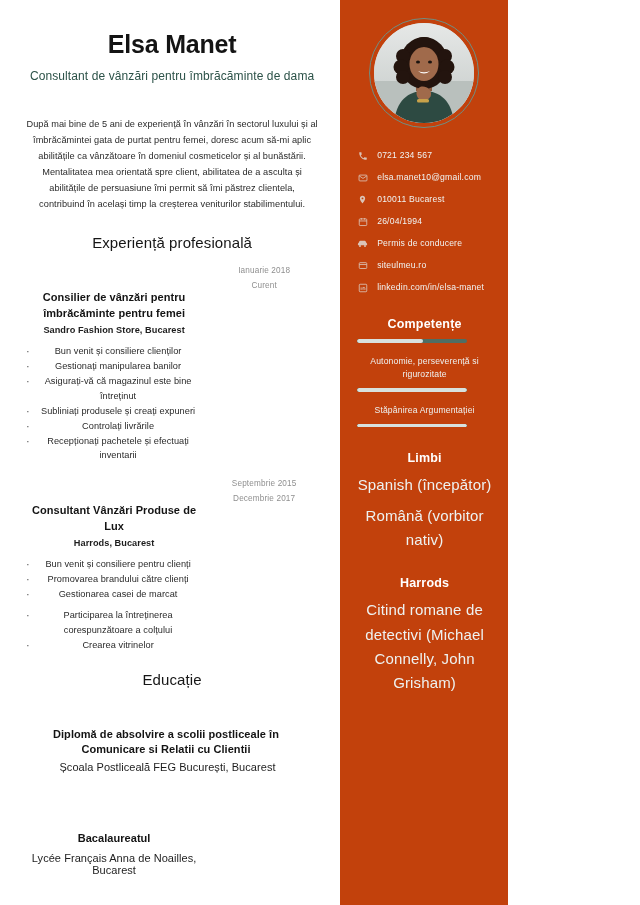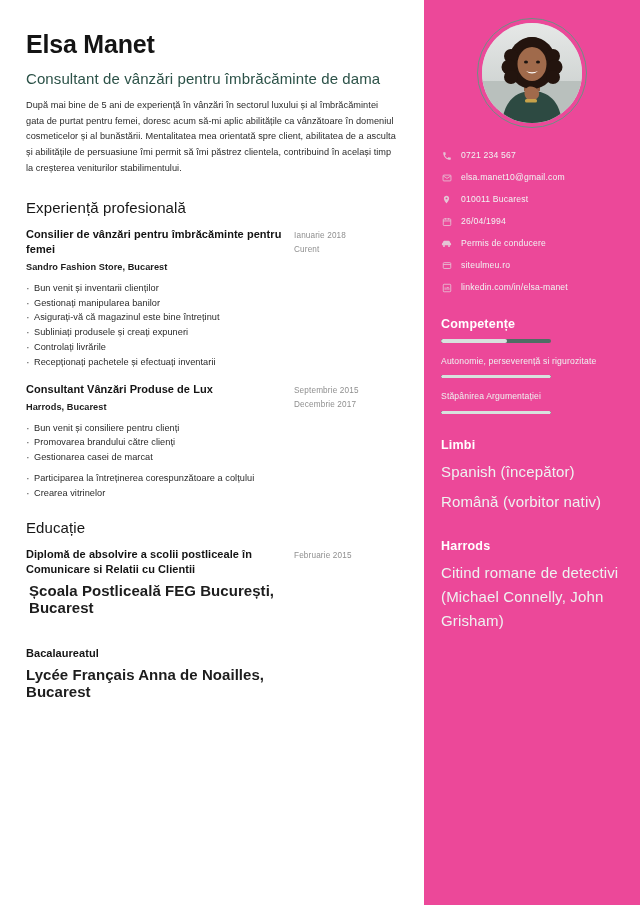--- a/index.html
+++ b/index.html
@@ -10,7 +10,7 @@
     color:#1d1d1d;
     -webkit-font-smoothing:antialiased;
   }
-  .page { position:relative; width:640px; height:905px; display:flex; overflow:hidden; background:#fff; }
+  .page { position:relative; width:508px; height:905px; display:flex; overflow:hidden; background:#fff;text-align:center; }
 
   
   .main { width:424px; padding:30px 22px 0 26px; }

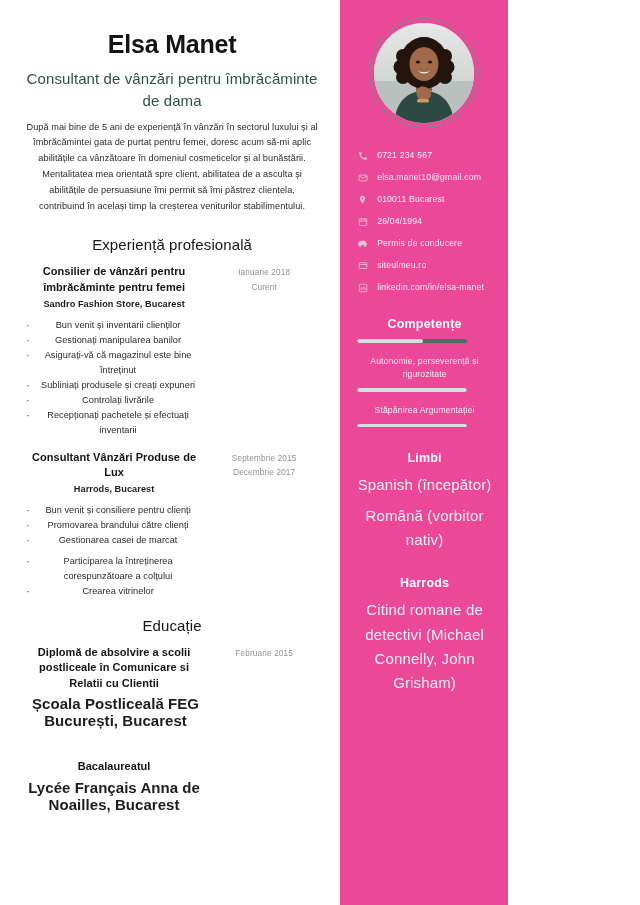--- a/index.html
+++ b/index.html
@@ -20,8 +20,8 @@
     color:#141414; margin-bottom:9px;
   }
   .headline {
-    font-size:15px; font-weight:normal; color:#2c5248;
-    line-height:1.45; margin-bottom:8px; letter-spacing:0.1px;
+    font-size:12px; font-weight:normal; color:#2c5248;
+    line-height:1.45; margin-bottom:32px; letter-spacing:0.1px;
   }
   .summary {
     font-size:9.2px; line-height:1.72; color:#2a2a2a; letter-spacing:0.05px;

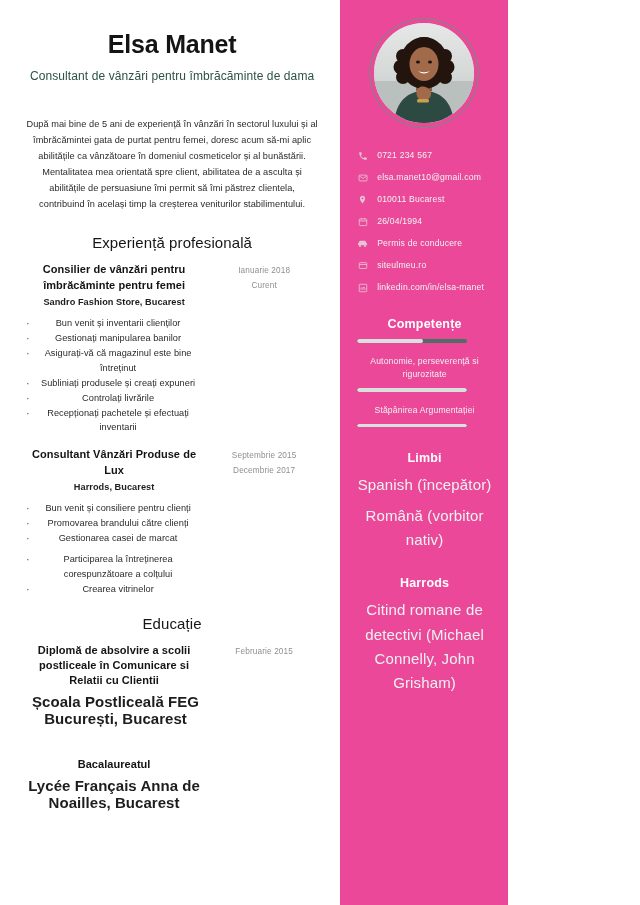--- a/index.html
+++ b/index.html
@@ -66,7 +66,7 @@
 
   
   .sidebar {
-    width:216px; background:#ec4899; color:#ffffff;
+    width:216px; background:#c2410c; color:#ffffff;
     padding:0 0 0 0; position:relative;
   }
   .photo-wrap {

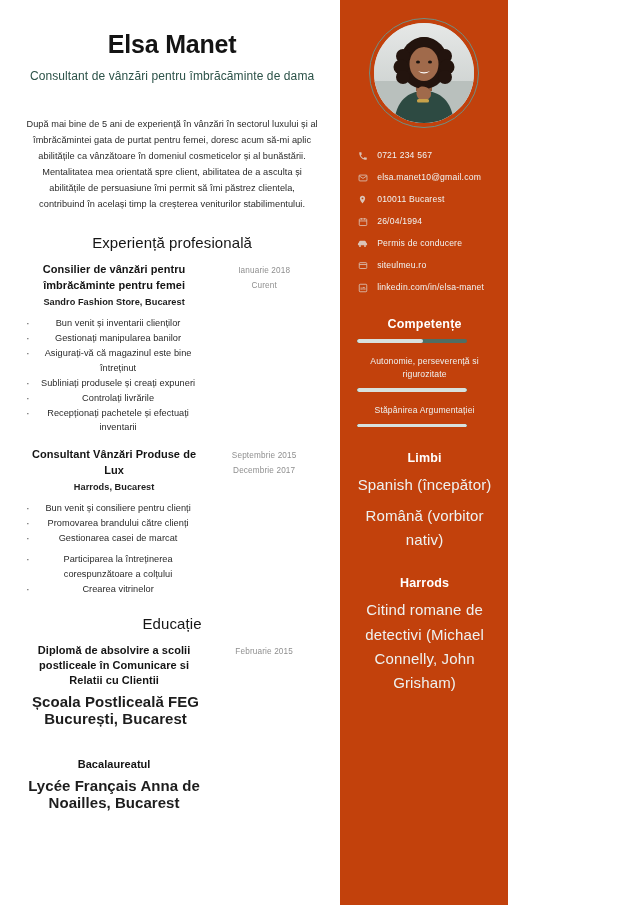--- a/index.html
+++ b/index.html
@@ -35,7 +35,7 @@
   .section { margin-bottom:16px; }
 
   .entry { display:flex; margin-bottom:12px; }
-  .entry-left { flex:1 1 auto; padding-right:8px; max-width:288px; }
+  .entry-left { flex:1 1 auto; padding-right:8px; max-width:288px;margin-top:28px; }
   .entry-dates {
     width:108px; flex:0 0 108px; font-size:8.2px; line-height:1.75;
     color:#8f8f8f; padding-top:2px; letter-spacing:0.15px;

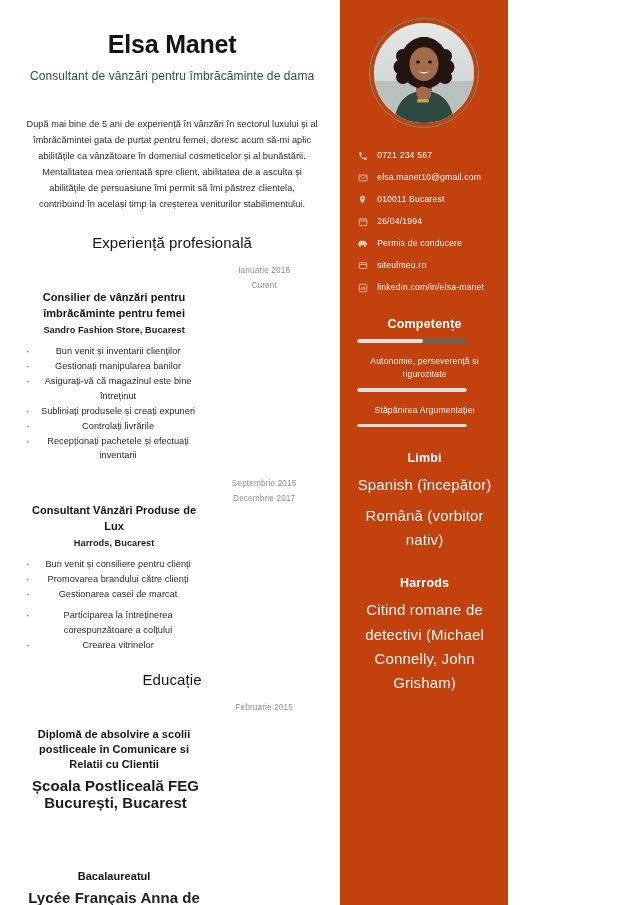--- a/index.html
+++ b/index.html
@@ -137,7 +137,7 @@
           <div class="job-title">Consilier de vânzări pentru îmbrăcăminte pentru femei</div>
           <div class="job-org">Sandro Fashion Store, Bucarest</div>
           <ul class="bullets">
-            <li>Bun venit și inventarii clienților</li>
+            <li>Bun venit și consiliere clienților</li>
             <li>Gestionați manipularea banilor</li>
             <li>Asigurați-vă că magazinul este bine întreținut</li>
             <li>Subliniați produsele și creați expuneri</li>

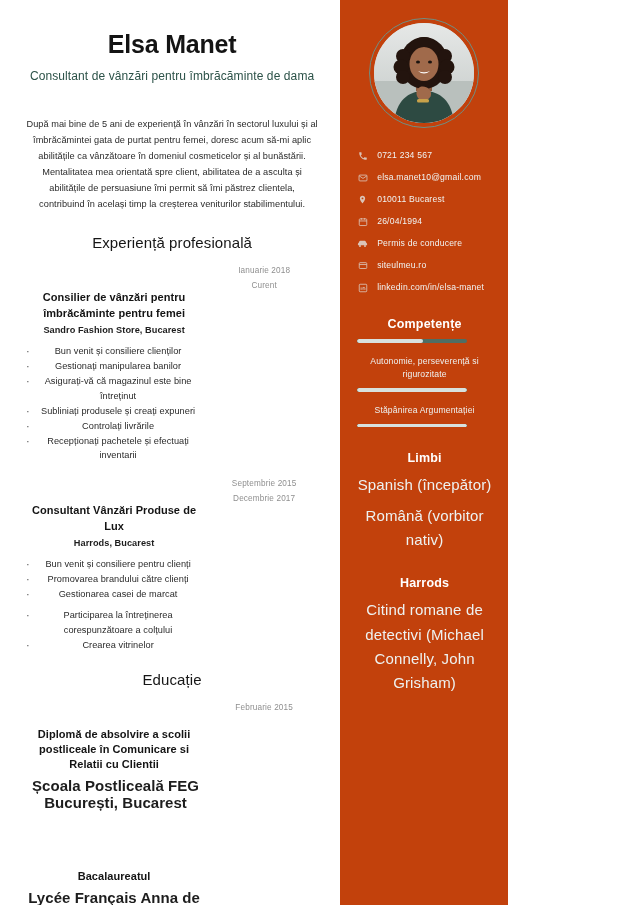--- a/index.html
+++ b/index.html
@@ -178,9 +178,6 @@
           <div class="job-title">Diplomă de absolvire a scolii postliceale în Comunicare si Relatii cu Clientii</div>
           <div class="edu-org">Școala Postliceală FEG București, Bucarest</div>
         </div>
-        <div class="entry-dates">
-          <div>Februarie 2015</div>
-        </div>
       </div>
 
       <div class="edu-gap"></div>

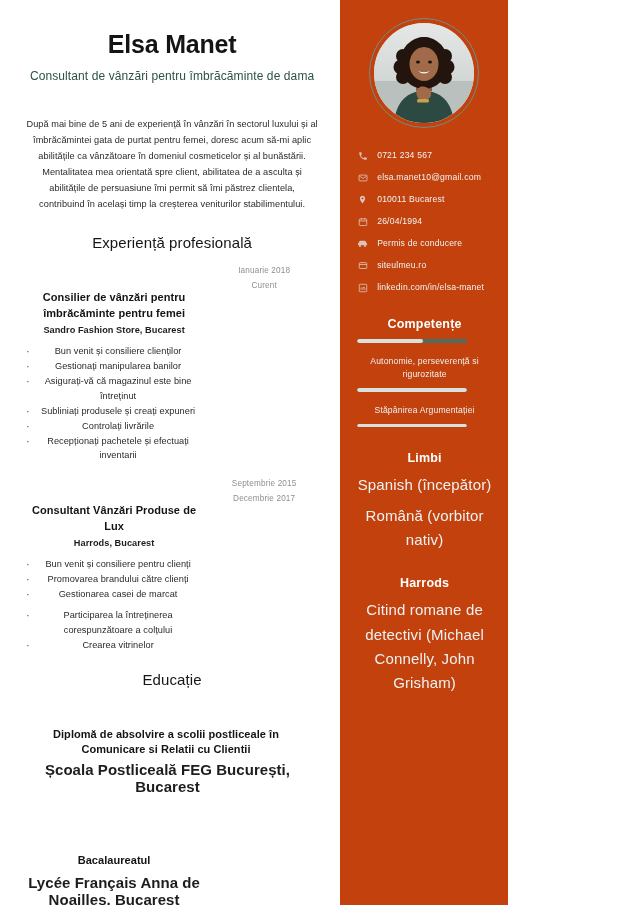--- a/index.html
+++ b/index.html
@@ -59,7 +59,7 @@
     content:"·"; position:absolute; left:0; top:-1px; color:#555; font-size:11px;
   }
   .edu-org {
-    font-size:15px; font-weight:bold; color:#1d1d1d;
+    font-size:11px; font-weight:normal; color:#1d1d1d;
     margin-top:2px; padding-left:3px; letter-spacing:0.05px;
   }
   .edu-gap { height:18px; }

